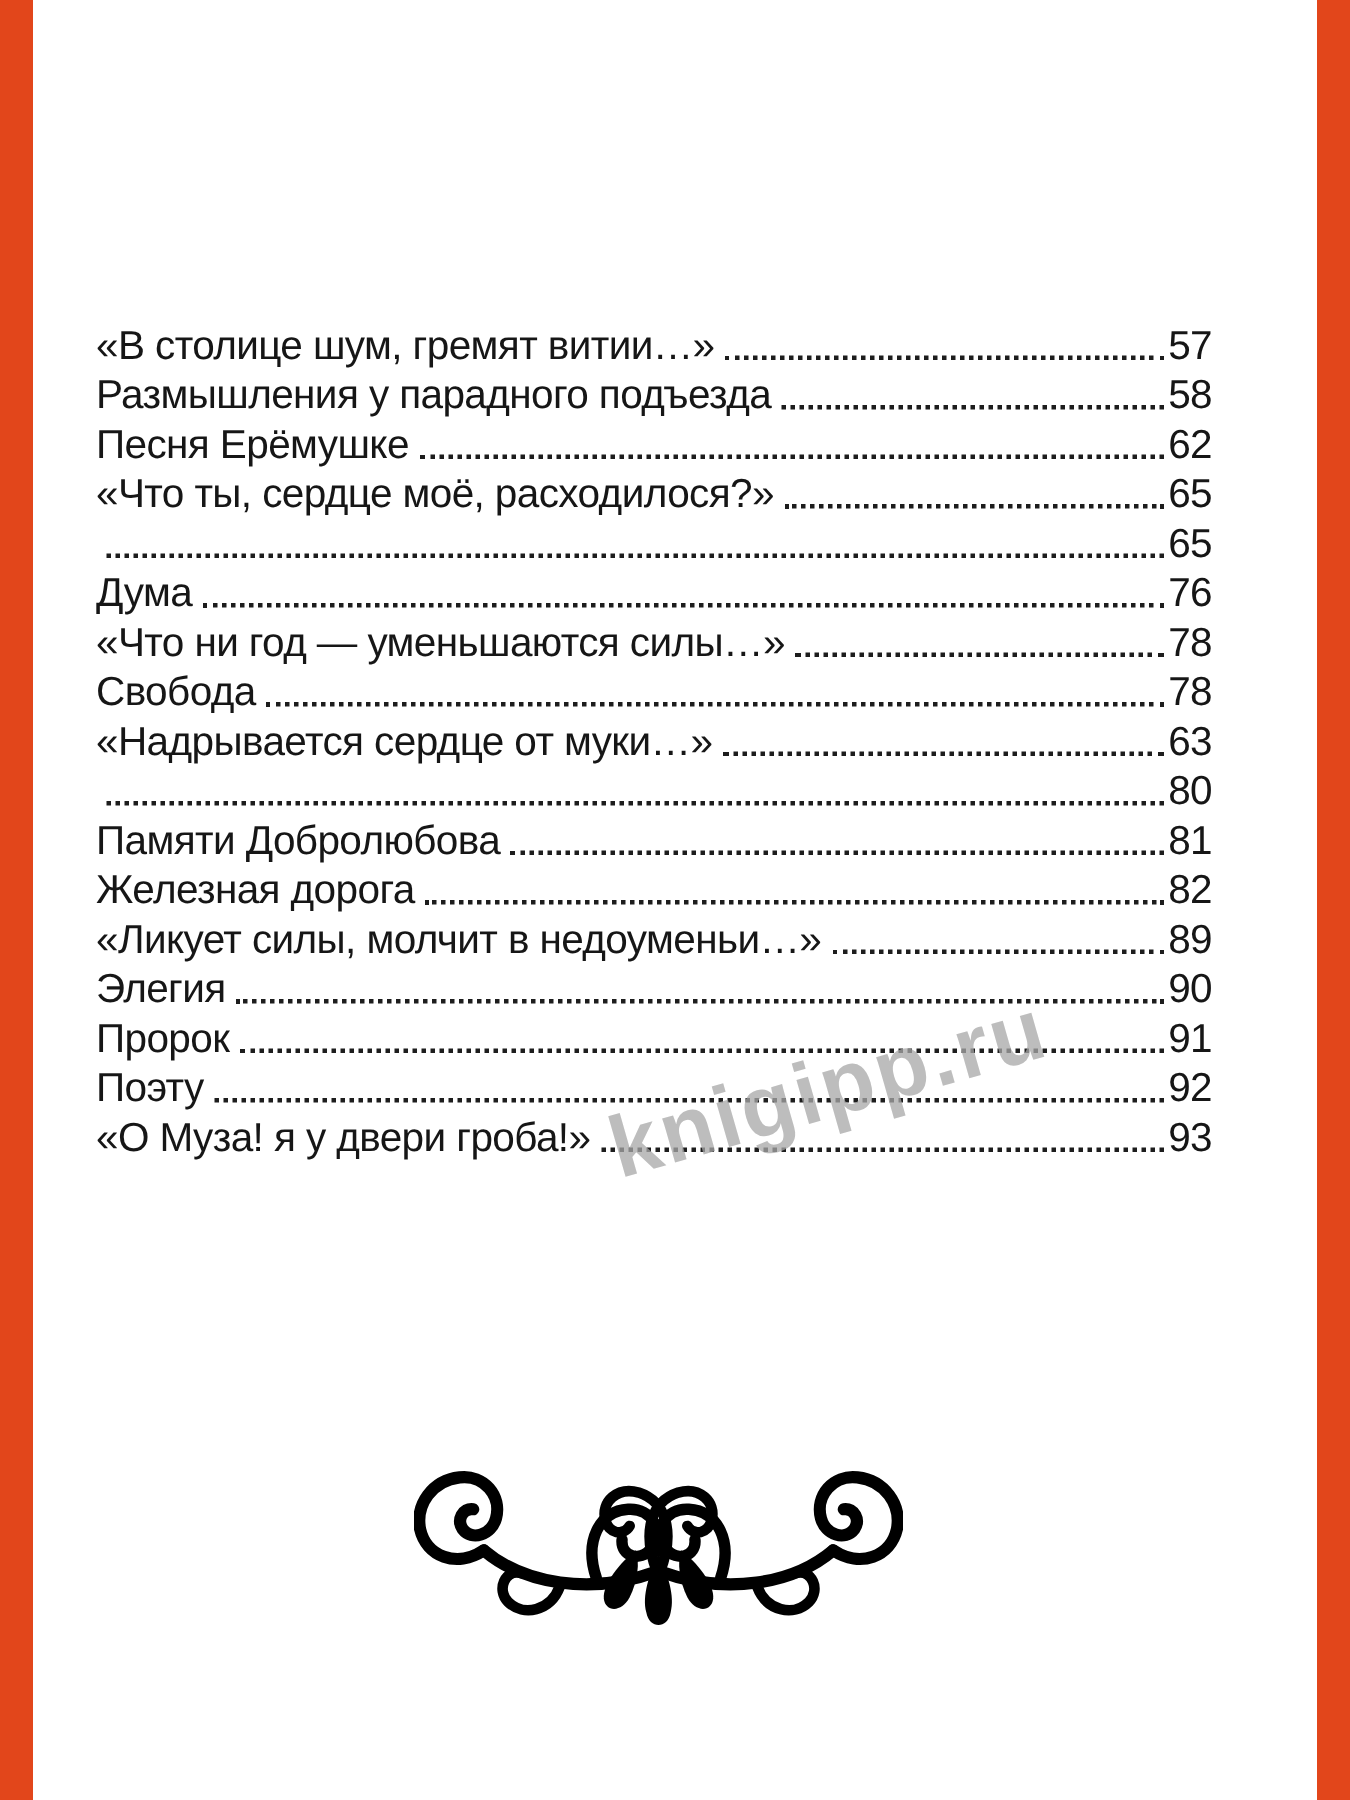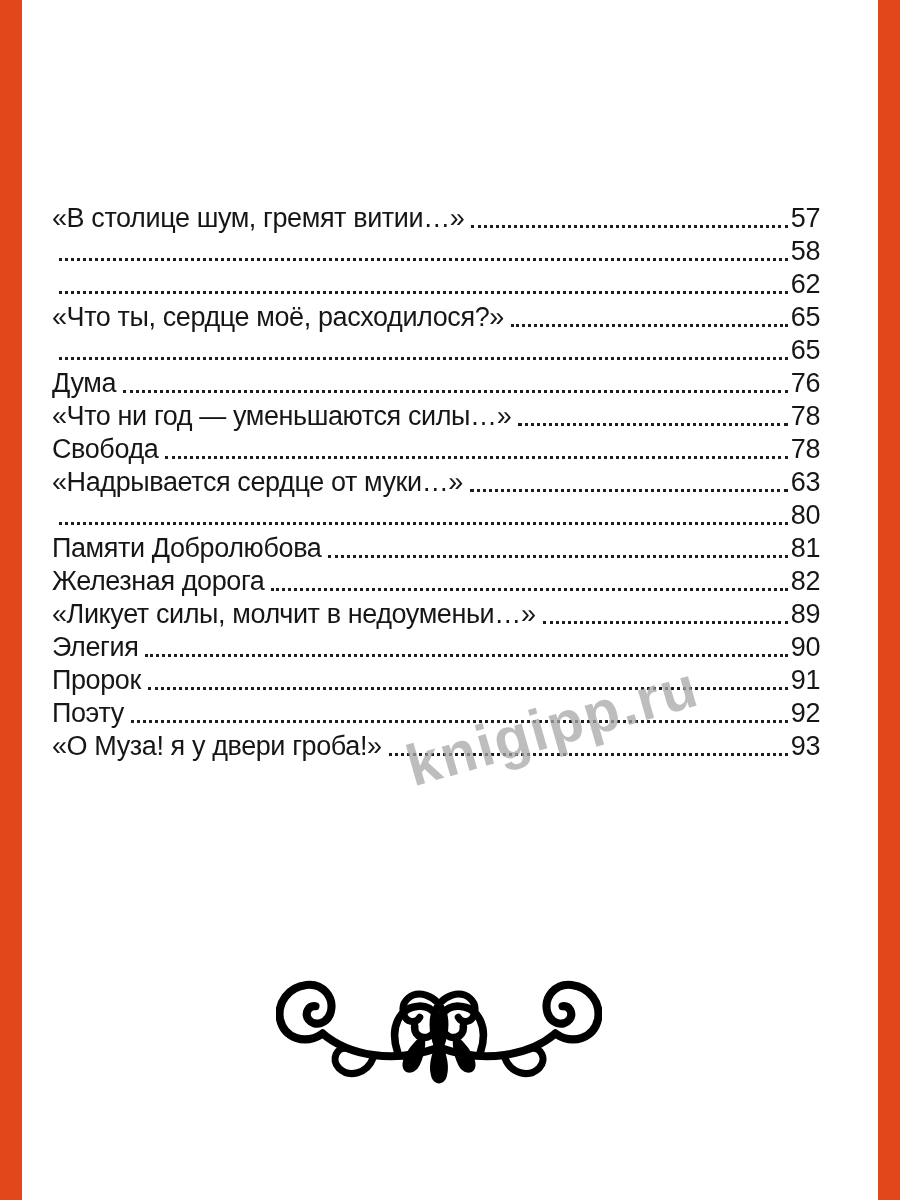--- a/index.html
+++ b/index.html
@@ -30,7 +30,7 @@
     left: 52px;
     right: 80px;
     top: 201px;
-    margin: 0;
+    margin: 12px;
     padding: 0;
     list-style: none;
   }

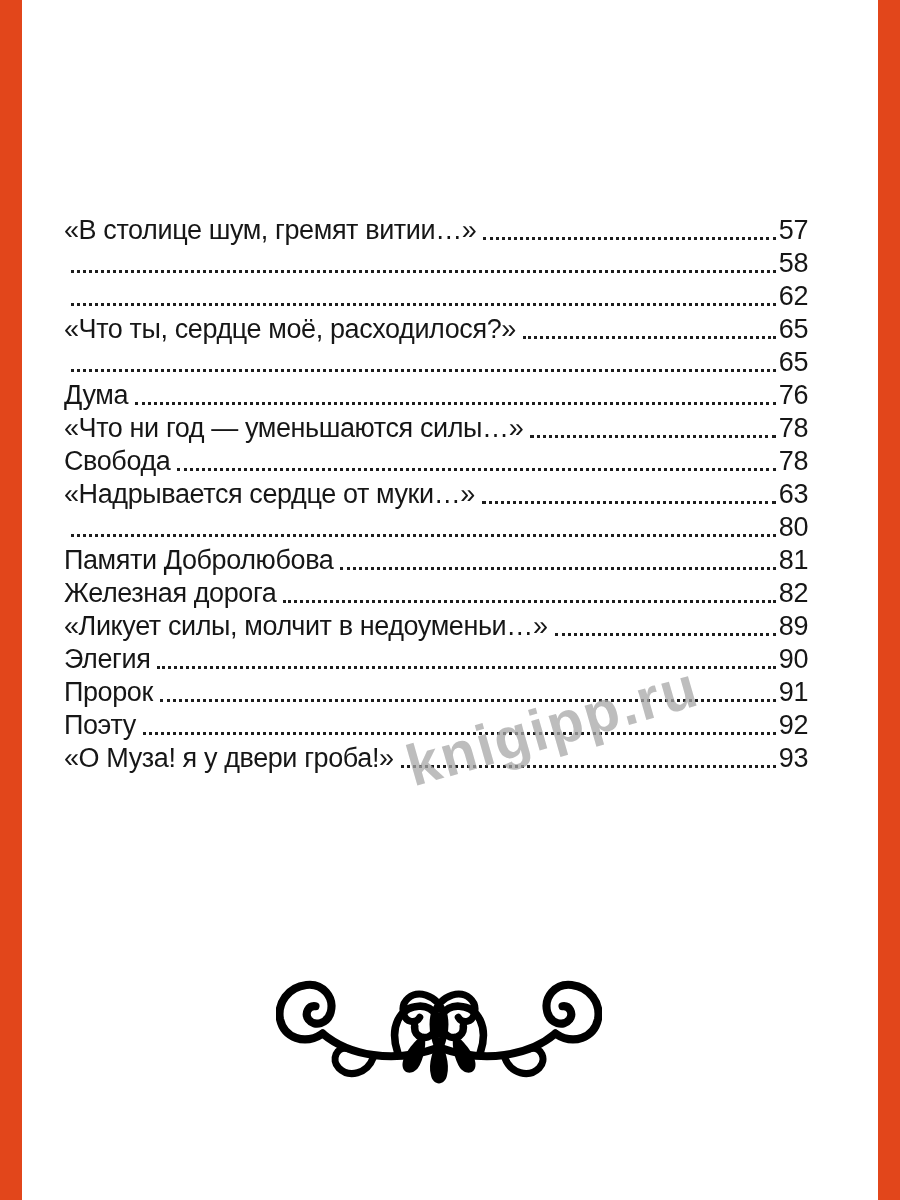--- a/index.html
+++ b/index.html
@@ -91,6 +91,7 @@
         <span class="toc-page">57</span>
       </li>
     <li class="toc-row">
+        <span class="toc-title">Размышления у парадного подъезда</span>
         <span class="toc-dots"></span>
         <span class="toc-page">58</span>
       </li>

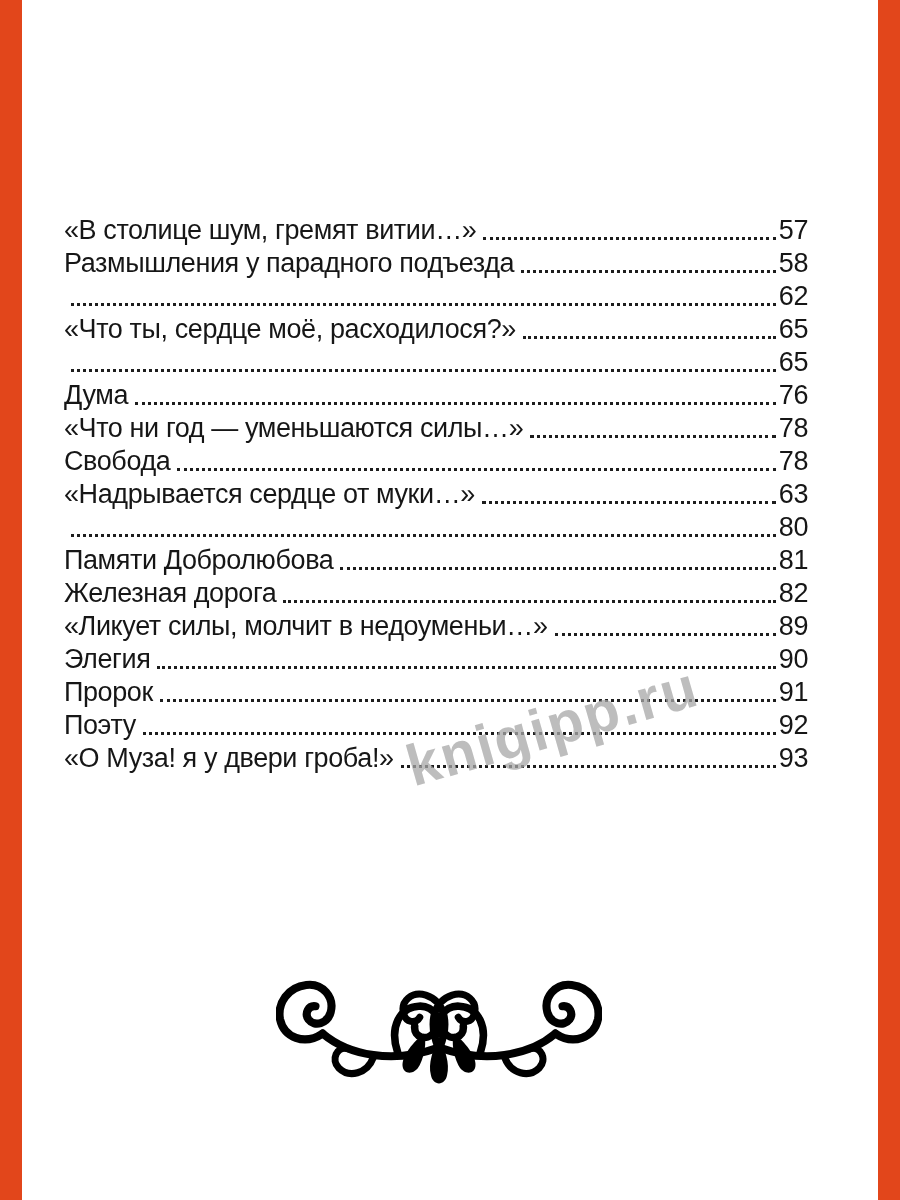--- a/index.html
+++ b/index.html
@@ -96,6 +96,7 @@
         <span class="toc-page">58</span>
       </li>
     <li class="toc-row">
+        <span class="toc-title">Песня Ерёмушке</span>
         <span class="toc-dots"></span>
         <span class="toc-page">62</span>
       </li>

